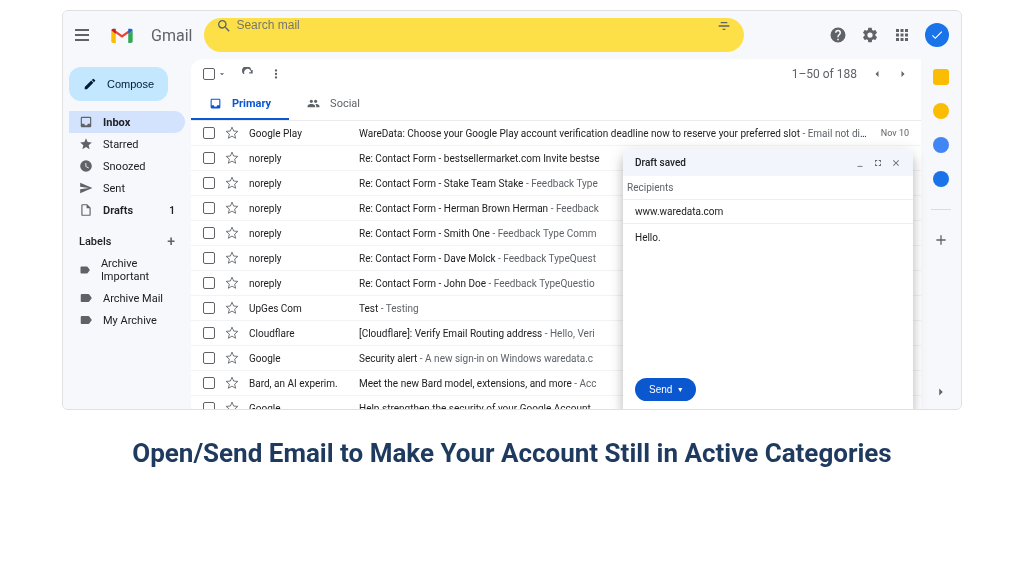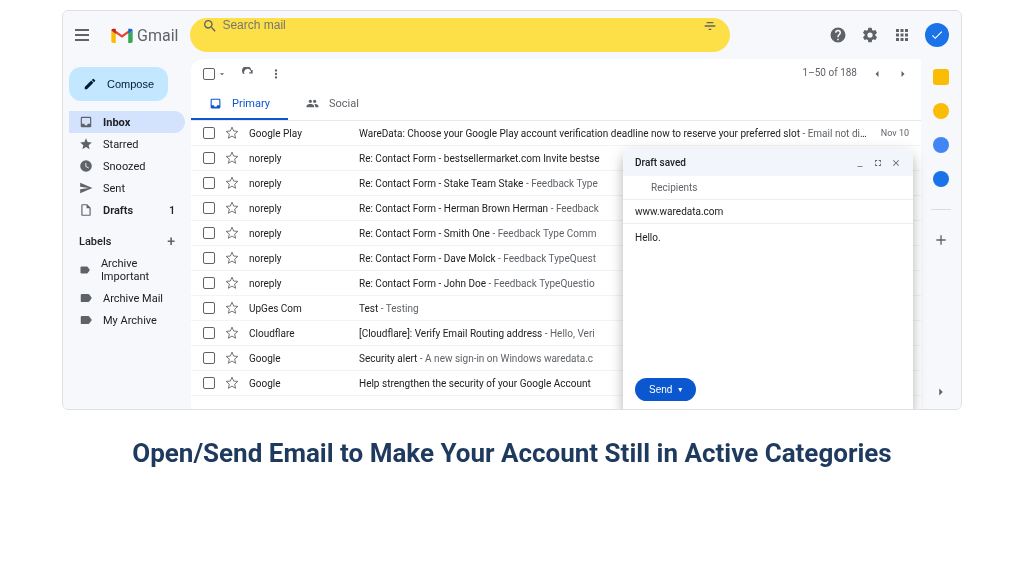--- a/index.html
+++ b/index.html
@@ -9,7 +9,7 @@
 .top-bar { height: 48px; display: flex; align-items: center; padding: 0 12px; gap: 12px; background: #f6f8fc; }
 .menu-icon { width: 24px; display: flex; flex-direction: column; gap: 3px; cursor: pointer; }
 .menu-icon span { display: block; height: 2px; background: #5f6368; width: 14px; }
-.logo { display: flex; align-items: center; gap: 4px; }
+.logo { display: flex; align-items: center; gap: 18px; }
 .logo-svg { width: 22px; height: 16px; }
 .logo-text { font-size: 16px; color: #5f6368; font-weight: 400; }
 .search-bar { flex: 1; max-width: 540px; background: #fde047; border-radius: 24px; height: 34px; display: flex; align-items: flex-start; padding: 0 12px; gap: 4px; }

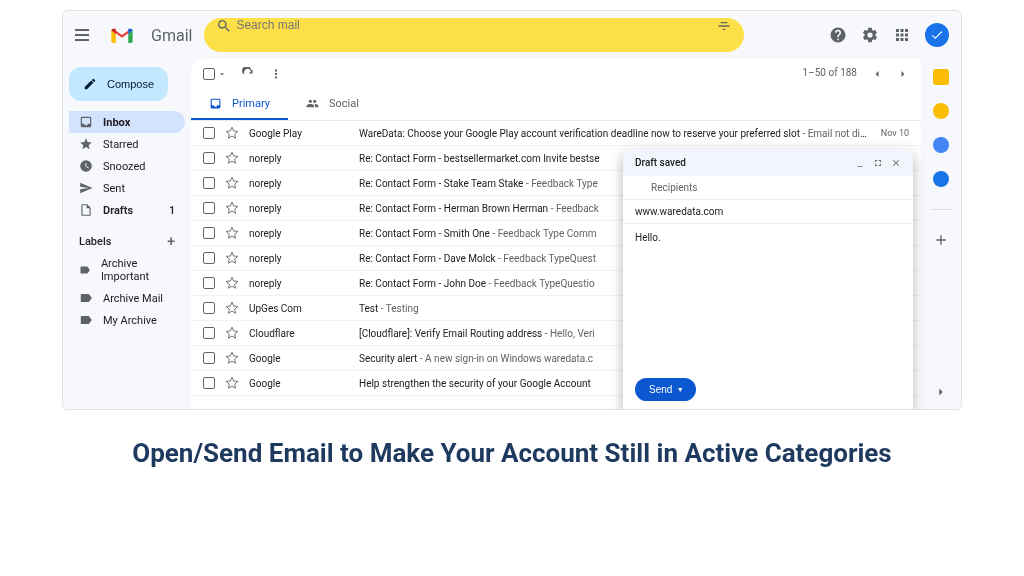--- a/index.html
+++ b/index.html
@@ -37,7 +37,7 @@
 .checkbox-combo { display: flex; align-items: center; gap: 2px; }
 .chk { width: 12px; height: 12px; border: 1.5px solid #5f6368; border-radius: 2px; }
 .toolbar svg { width: 14px; height: 14px; fill: #5f6368; cursor: pointer; }
-.page-info { margin-left: auto; font-size: 10px; color: #5f6368; display: flex; align-items: flex-start; gap: 14px; }
+.page-info { margin-left: auto; font-size: 12px; color: #5f6368; display: flex; align-items: flex-end; gap: 14px; }
 .tabs-row { display: flex; border-bottom: 1px solid #e8eaed; }
 .tab { display: flex; align-items: center; gap: 10px; padding: 8px 18px; font-size: 11px; color: #5f6368; cursor: pointer; border-bottom: 2px solid transparent; }
 .tab.active { color: #0b57d0; border-bottom-color: #0b57d0; font-weight: 400; }

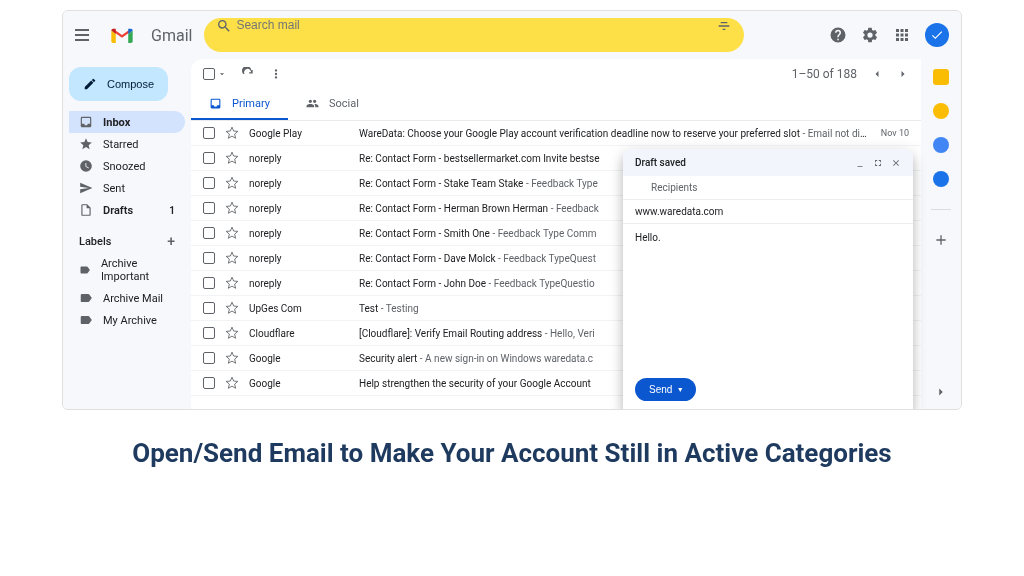--- a/index.html
+++ b/index.html
@@ -40,7 +40,7 @@
 .page-info { margin-left: auto; font-size: 12px; color: #5f6368; display: flex; align-items: flex-end; gap: 14px; }
 .tabs-row { display: flex; border-bottom: 1px solid #e8eaed; }
 .tab { display: flex; align-items: center; gap: 10px; padding: 8px 18px; font-size: 11px; color: #5f6368; cursor: pointer; border-bottom: 2px solid transparent; }
-.tab.active { color: #0b57d0; border-bottom-color: #0b57d0; font-weight: 400; }
+.tab.active { color: #0b57d0; border-bottom-color: #0b57d0; font-weight: 700; }
 .tab svg { width: 13px; height: 13px; fill: currentColor; }
 .email-list { flex: 1; overflow-y: auto; }
 .email-row { display: flex; align-items: center; padding: 5px 12px; gap: 10px; border-bottom: 1px solid #f1f3f4; cursor: pointer; font-size: 10px; }

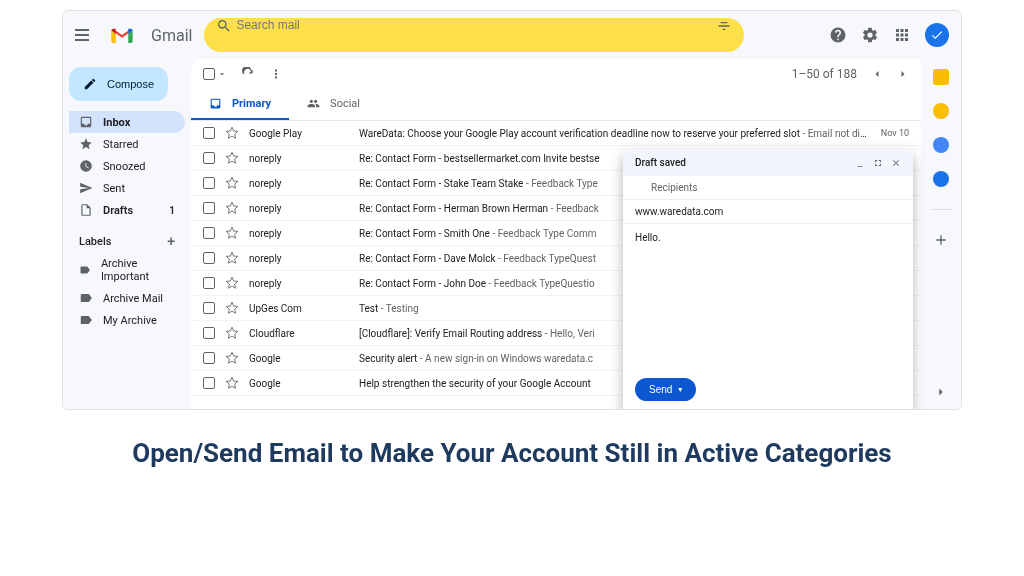--- a/index.html
+++ b/index.html
@@ -56,7 +56,7 @@
 .popup-header { background: #f2f6fc; padding: 8px 12px; display: flex; align-items: center; border-radius: 8px 8px 0 0; font-size: 10px; font-weight: 500; gap: 8px; }
 .popup-header-icons { margin-left: auto; display: flex; gap: 8px; }
 .popup-header-icons svg { width: 10px; height: 10px; fill: #5f6368; cursor: pointer; }
-.popup-field { padding: 6px 28px; border-bottom: 1px solid #eceff1; font-size: 10px; color: #5f6368; }
+.popup-field { padding: 6px 4px; border-bottom: 1px solid #eceff1; font-size: 10px; color: #5f6368; }
 .popup-subject { padding: 6px 12px; border-bottom: 1px solid #eceff1; font-size: 10px; color: #202124; }
 .popup-body { flex: 1; padding: 8px 12px; font-size: 10px; color: #202124; }
 .popup-footer { padding: 8px 12px; display: flex; align-items: center; gap: 19px; }

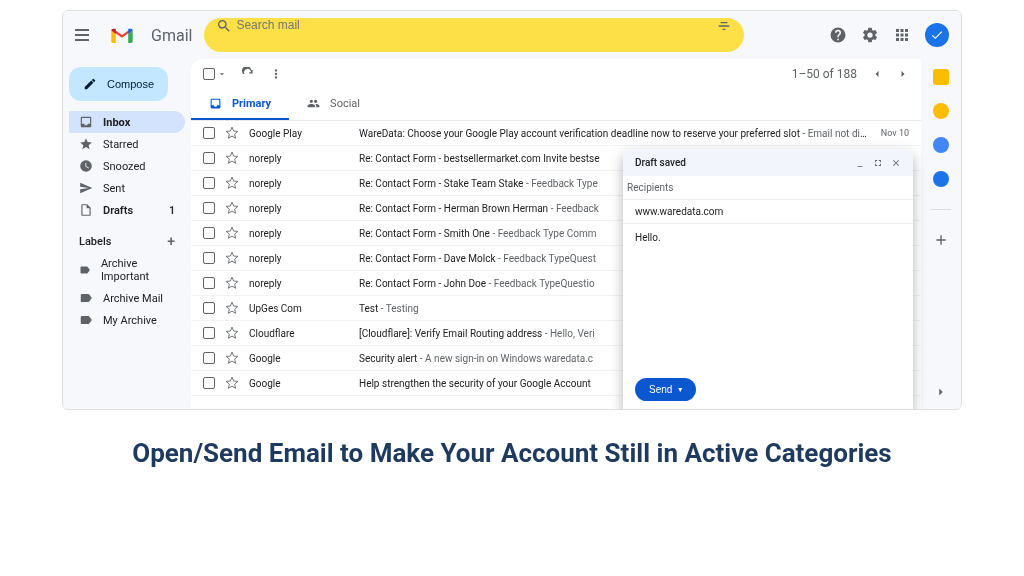--- a/index.html
+++ b/index.html
@@ -317,6 +317,15 @@
     <svg class="star" viewBox="0 0 24 24">
                 <path d="M12 17.27L18.18 21l-1.64-7.03L22 9.24l-7.19-.61L12 2 9.19 8.63 2 9.24l5.46 4.73L5.82 21z"></path>
               </svg>
+    <div class="sender">Bard, an AI experim.</div>
+    <div class="subject">Meet the new Bard model, extensions, and more<span class="preview"> - Acc</span></div>
+    <div class="date"></div>
+            </div>
+            <div class="email-row">
+    <div class="chk"></div>
+    <svg class="star" viewBox="0 0 24 24">
+                <path d="M12 17.27L18.18 21l-1.64-7.03L22 9.24l-7.19-.61L12 2 9.19 8.63 2 9.24l5.46 4.73L5.82 21z"></path>
+              </svg>
     <div class="sender">Google</div>
     <div class="subject">Help strengthen the security of your Google Account<span class="preview"></span></div>
     <div class="date"></div>

